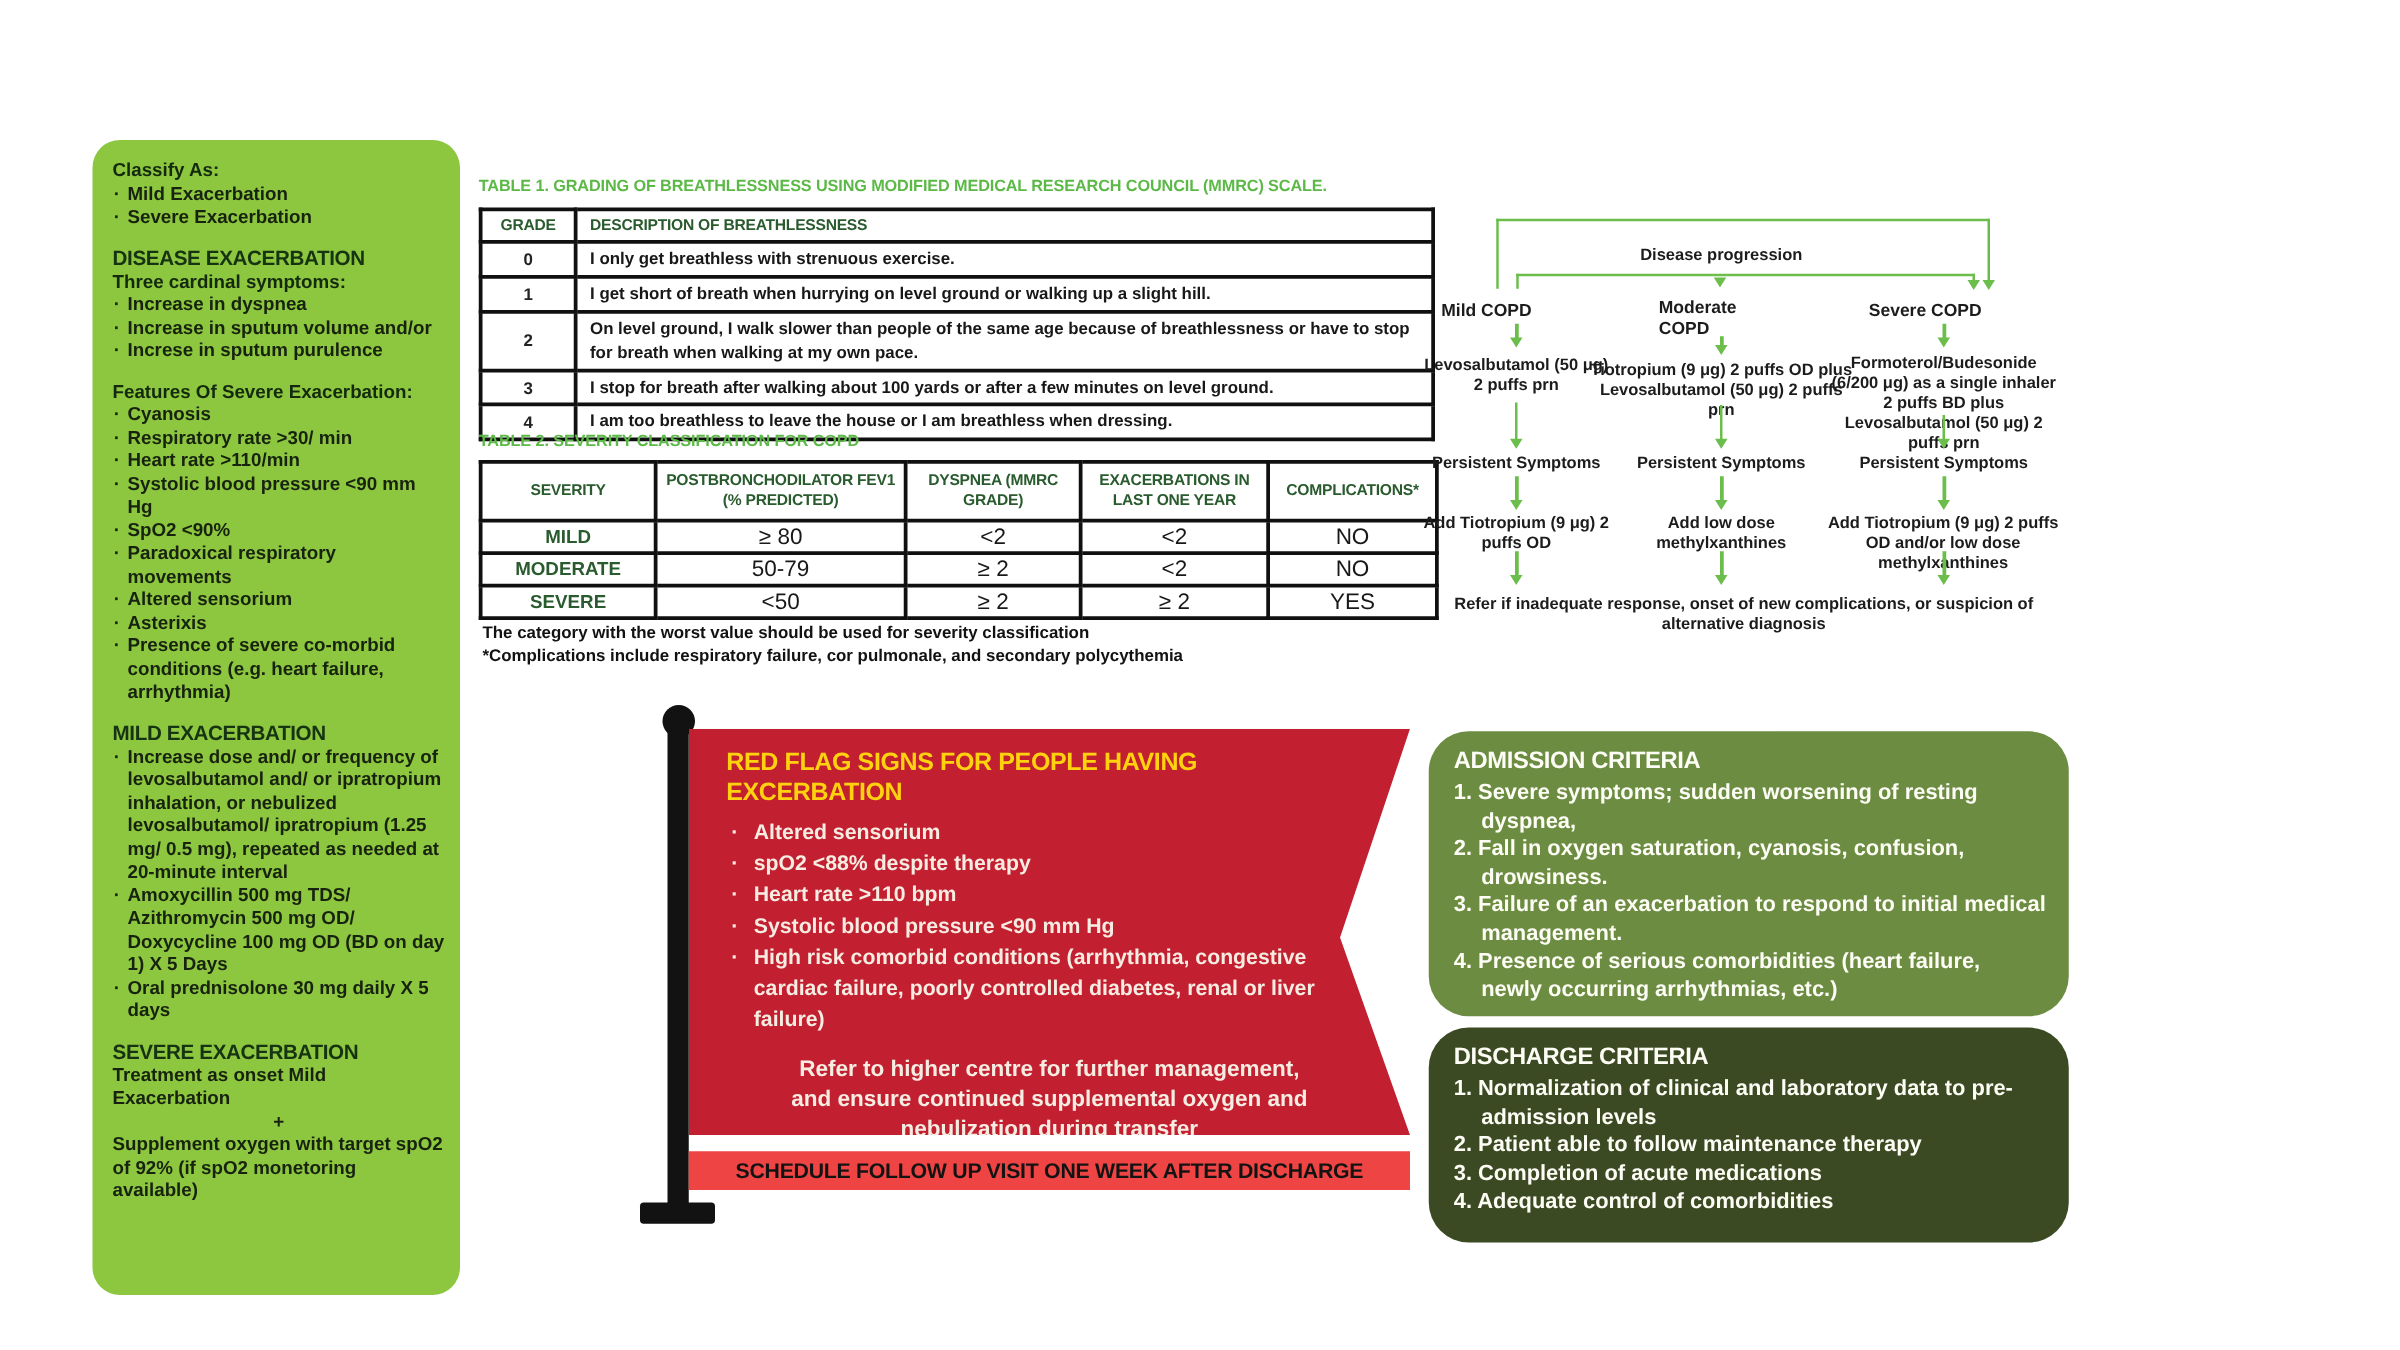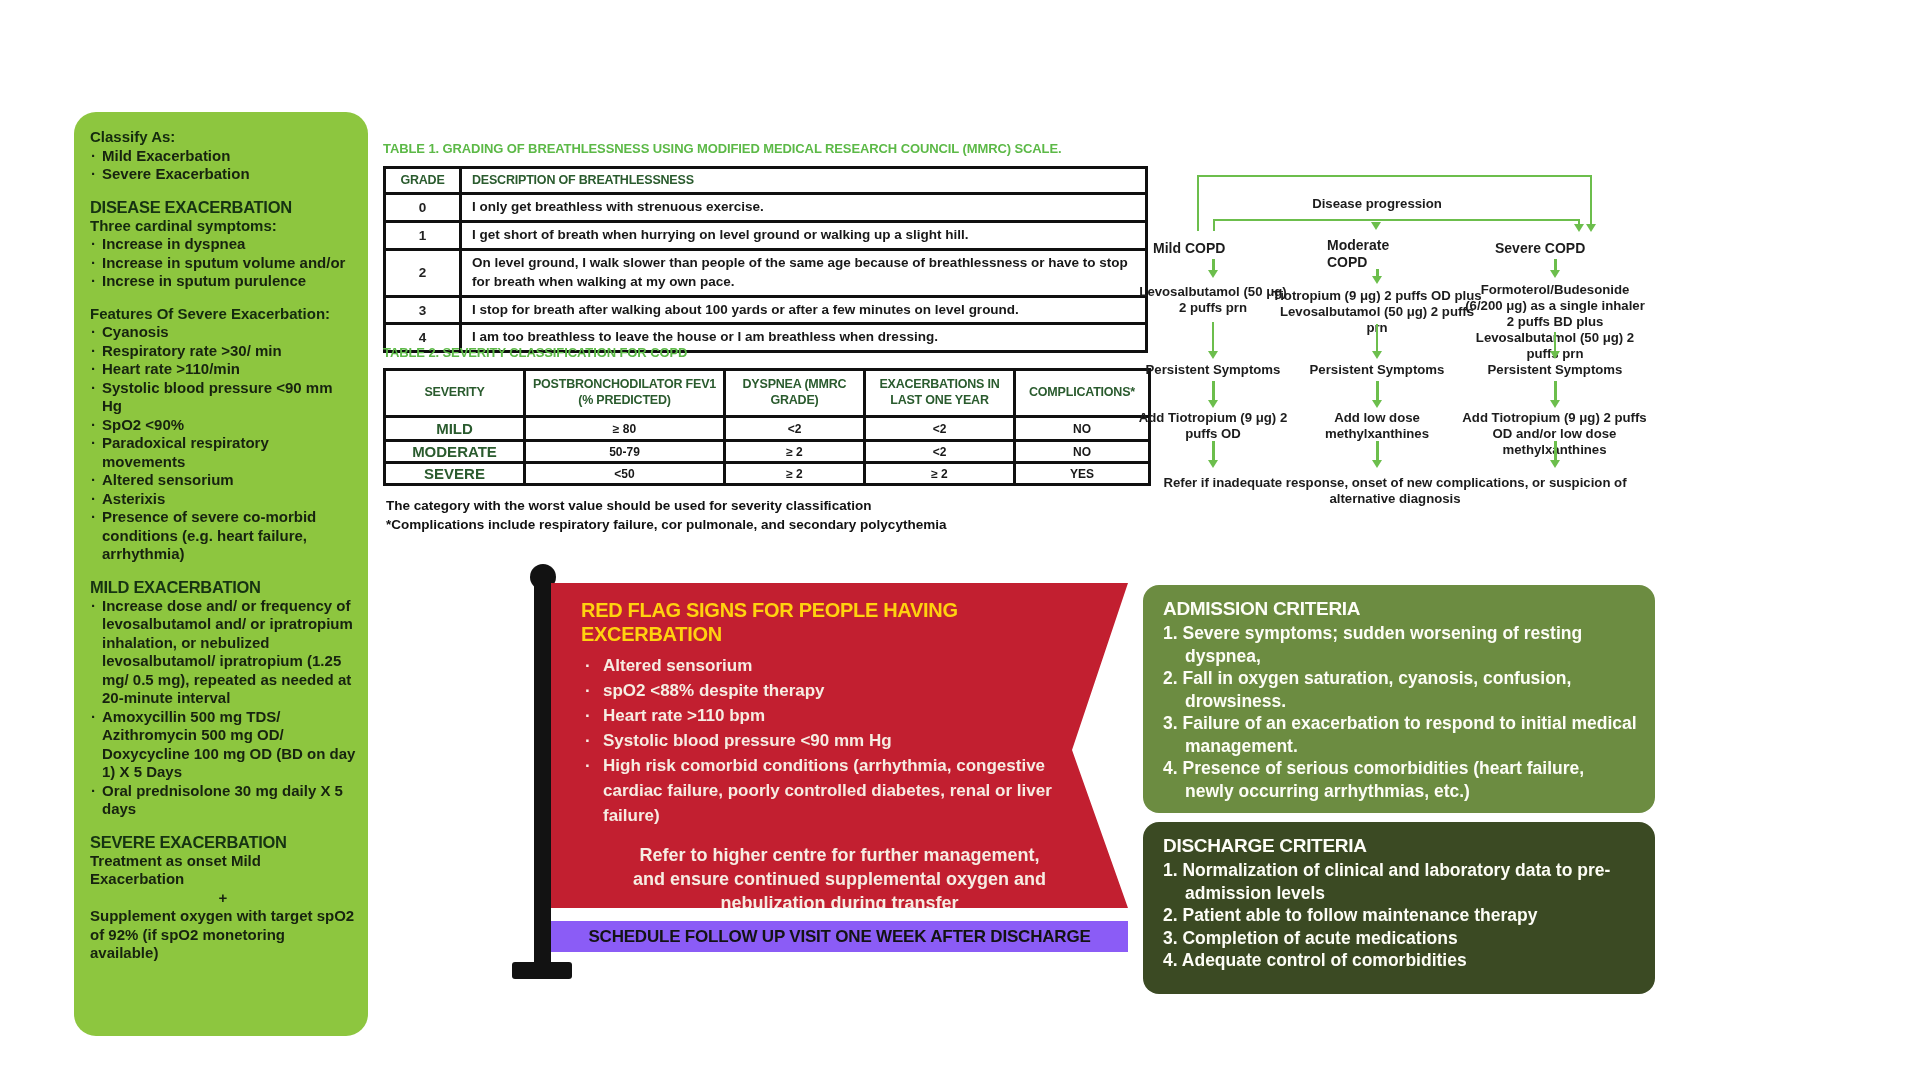--- a/index.html
+++ b/index.html
@@ -26,7 +26,7 @@
   table.grid th{font-size:12.5px;font-weight:800;color:#2A5B2E;letter-spacing:-0.2px;line-height:1.25;margin-top:25px;}
   .t1-grade{width:76px;text-align:center;font-size:13.5px;font-weight:700;color:#222;}
   .t1-desc{font-size:13.5px;font-weight:600;color:#181818;padding:3px 10px;line-height:1.4;text-align:left;}
-  .t2 td{text-align:center;font-size:12px;font-weight:700;color:#181818;}
+  .t2 td{text-align:center;font-size:18px;font-weight:400;color:#181818;}
   .t2 .sev{font-size:15px;font-weight:800;color:#2A5B2E;}
   .footnote{position:absolute;left:386px;width:780px;font-size:13.5px;font-weight:600;color:#121212;line-height:19px;}
 

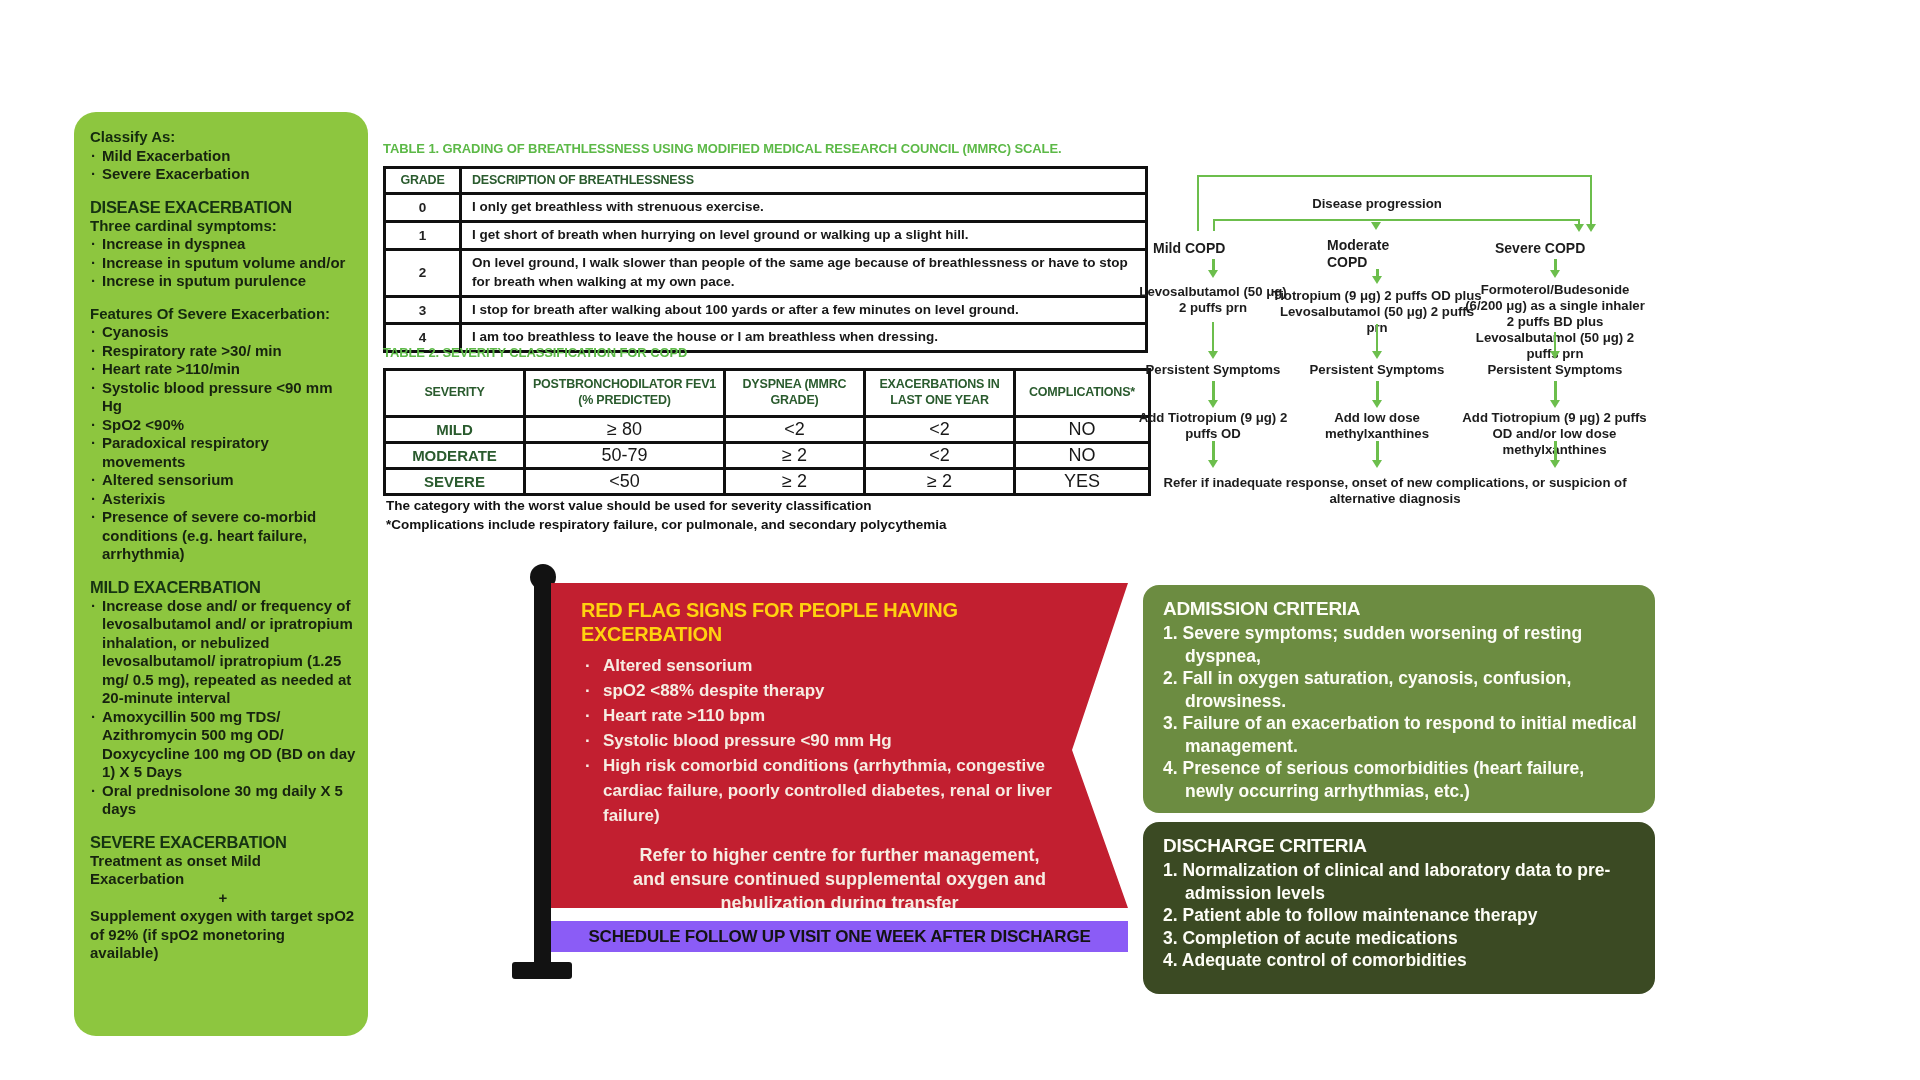--- a/index.html
+++ b/index.html
@@ -53,7 +53,7 @@
             text-align:center;font-size:17px;font-weight:800;letter-spacing:-0.2px;color:#131313;line-height:32px;}
 
   
-  .crit-box{position:absolute;left:1143px;width:512px;border-radius:16px;box-sizing:border-box;
+  .crit-box{position:absolute;left:1143px;width:512px;border-radius:32px;box-sizing:border-box;
             padding:12px 18px 10px 20px;color:#fdfdf6;}
   .crit-box.admission{top:585px;height:228px;background:#6C8C41;}
   .crit-box.discharge{top:822px;height:172px;background:#3B4A23;}

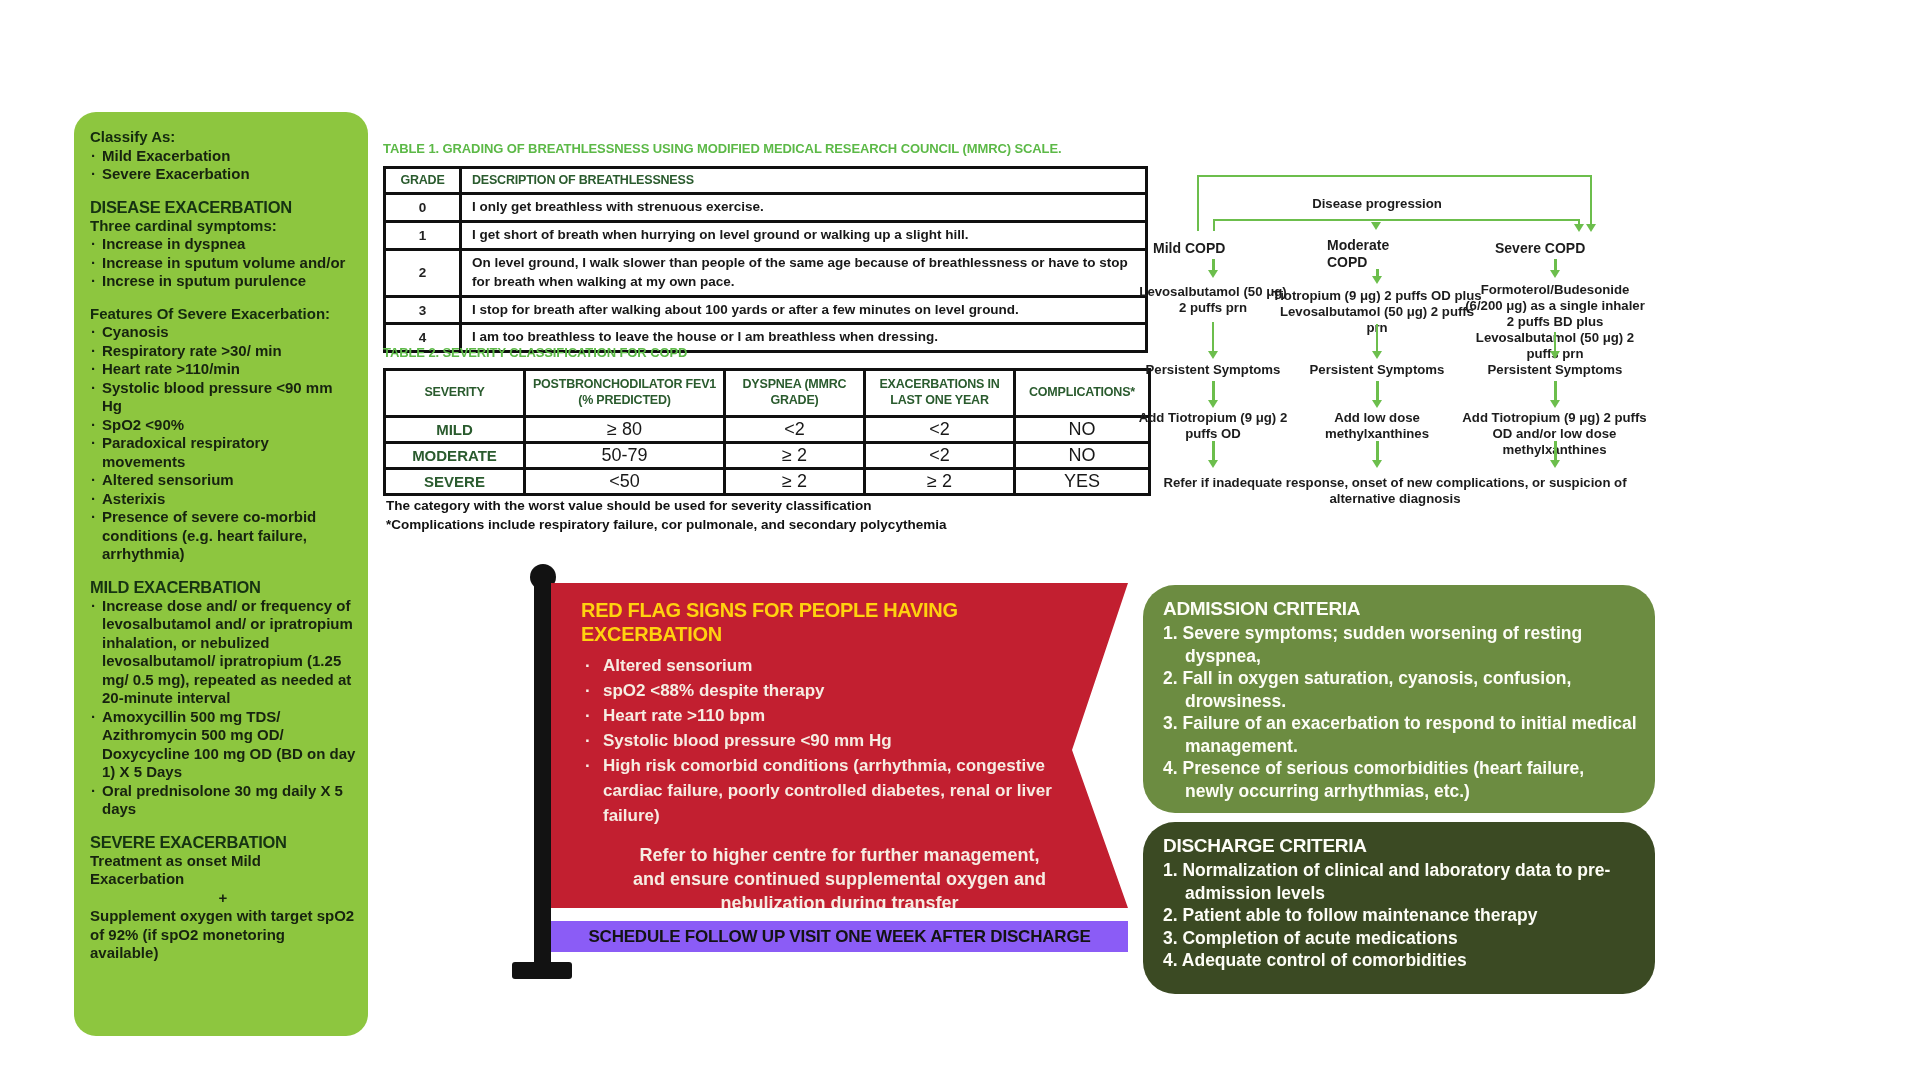--- a/index.html
+++ b/index.html
@@ -49,7 +49,7 @@
   .rf-li::before{content:"·";position:absolute;left:4px;top:0;font-weight:800;}
   .rf-refer{margin-top:15px;padding:0 40px;text-align:center;font-size:18px;font-weight:700;
             color:#F6ECE2;line-height:24px;}
-  .followup{position:absolute;left:551px;top:921px;width:577px;height:31px;background:#8b5cf6;
+  .followup{position:absolute;left:551px;top:921px;width:577px;height:31px;background:#ef4444;
             text-align:center;font-size:17px;font-weight:800;letter-spacing:-0.2px;color:#131313;line-height:32px;}
 
   

